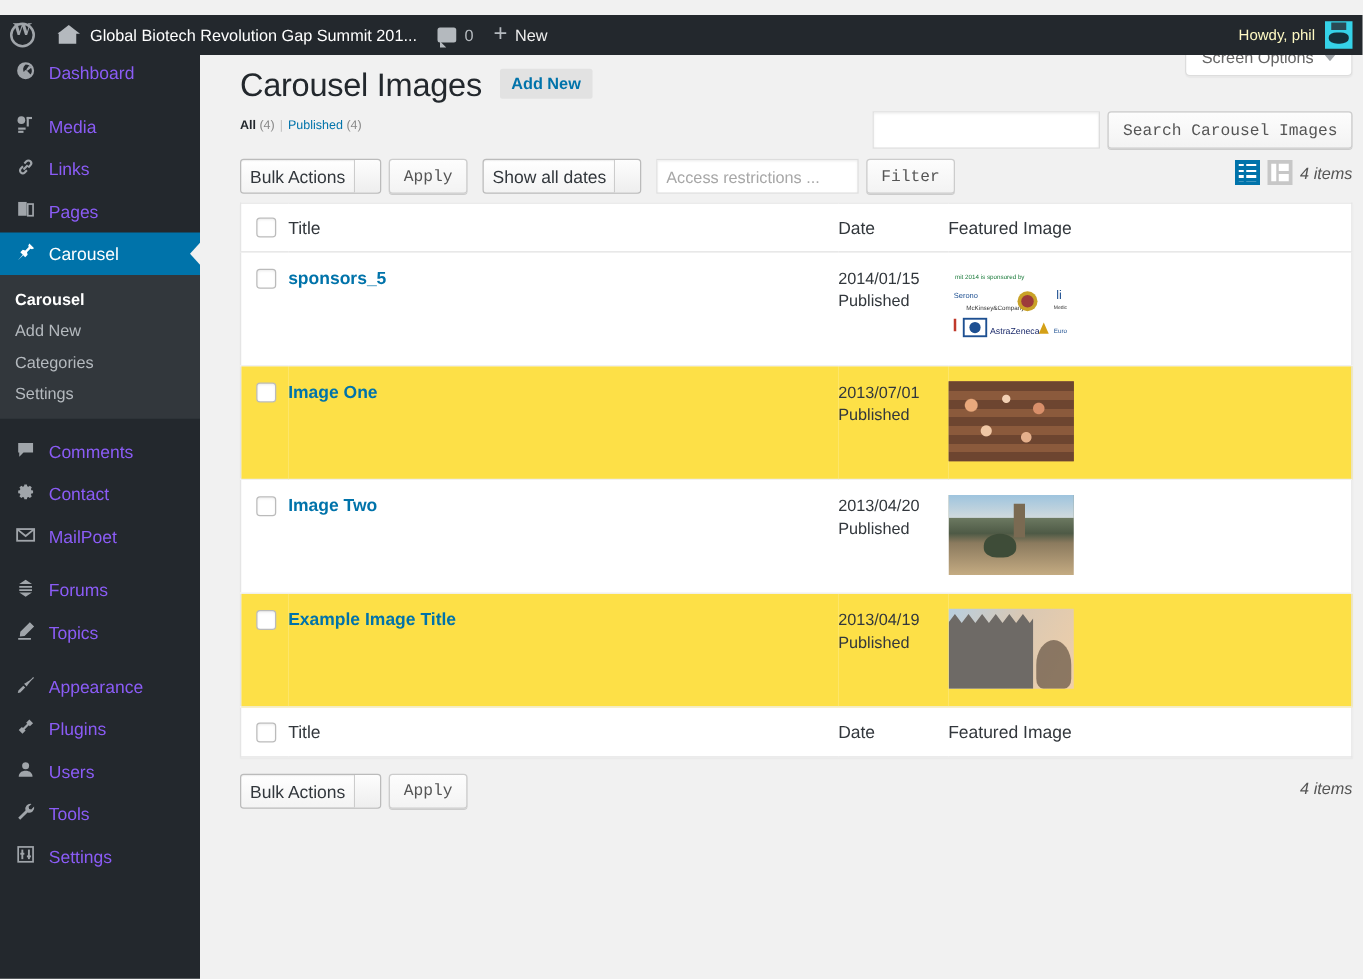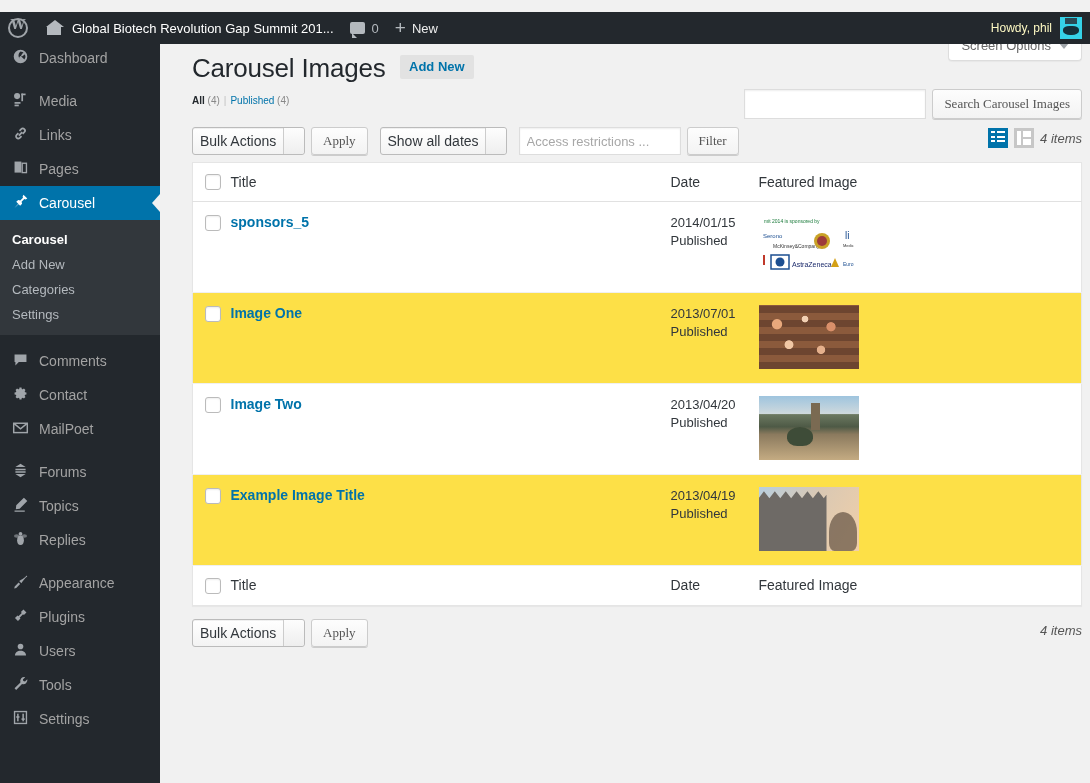--- a/index.html
+++ b/index.html
@@ -91,7 +91,7 @@
   .menu-item {
     display: flex; align-items: center;
     height: 34px; padding-left: 10px;
-    color: #a3a3a3; position: relative;
+    color: #8b5cf6; position: relative;
   }
   .menu-item .mlabel { margin-left: 9px; font-size: 14px; }
   .menu-item.current {

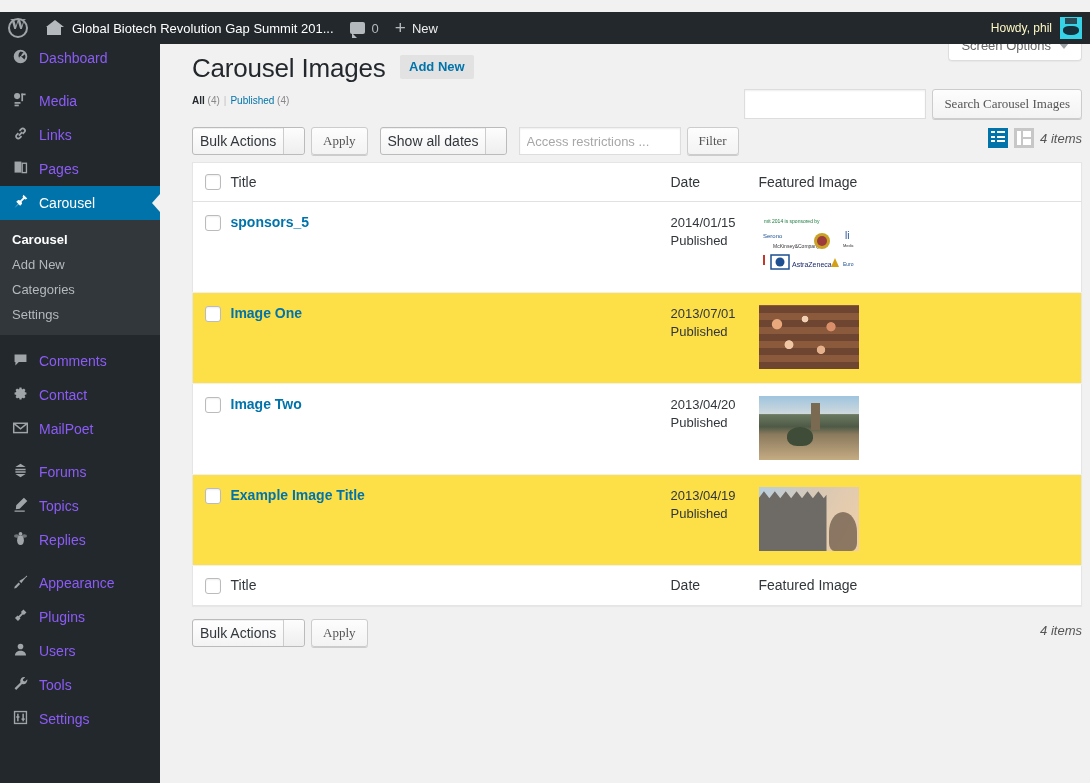--- a/index.html
+++ b/index.html
@@ -191,7 +191,7 @@
     border: 1px solid #ccc; border-radius: 3px;
     background: linear-gradient(#fdfdfd, #f3f3f3);
     padding: 5px 11px; margin-left: 6px;
-    font-family: Liberation Serif, serif;
+    font-family: Liberation Mono, monospace;
     box-shadow: 0 1px 0 #ccc;
   }
   input.txt {

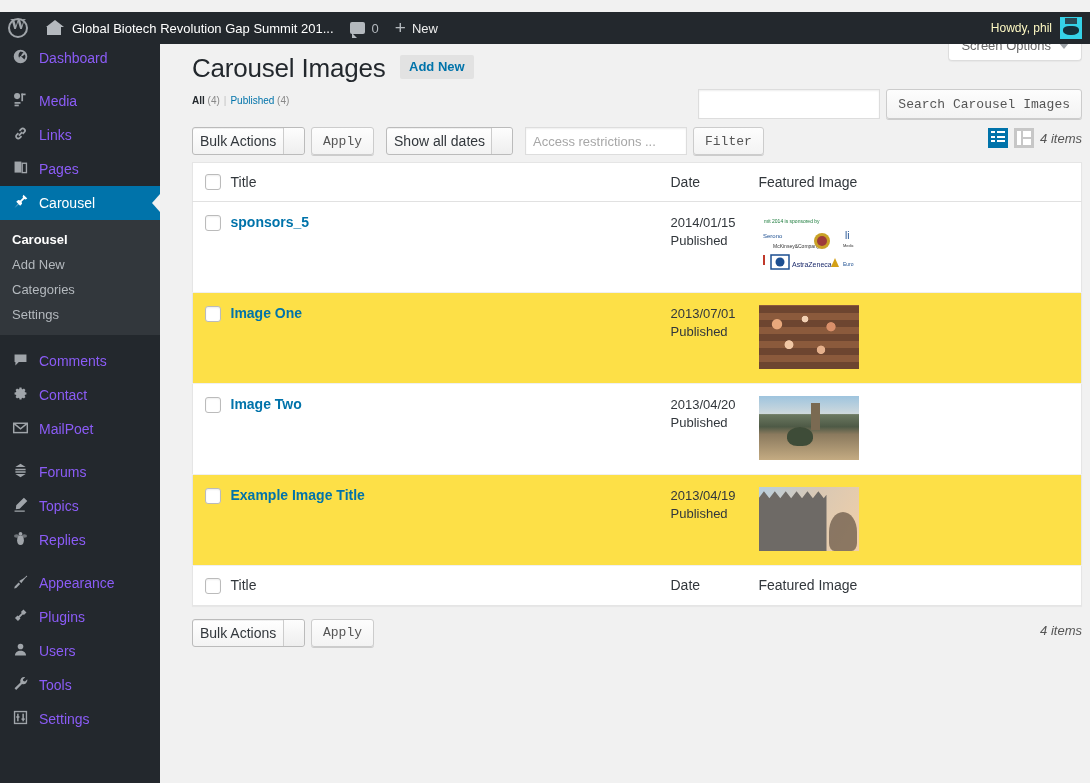--- a/index.html
+++ b/index.html
@@ -449,17 +449,6 @@
     <span class="mlabel">Topics</span>
   </div>
 
-  <div class="menu-item">
-    <span class="ico">
-      <svg width="17" height="17" viewBox="0 0 20 20">
-          <ellipse cx="10" cy="12" rx="4" ry="5.5" fill="#a0a5aa"></ellipse>
-          <ellipse cx="5.5" cy="7" rx="3.2" ry="2" fill="#a0a5aa" opacity=".6"></ellipse>
-          <ellipse cx="14.5" cy="7" rx="3.2" ry="2" fill="#a0a5aa" opacity=".6"></ellipse>
-          <circle cx="10" cy="4.5" r="2.2" fill="#a0a5aa"></circle>
-        </svg>
-    </span>
-    <span class="mlabel">Replies</span>
-  </div>
 
   <div class="menu-sep"></div>
 

